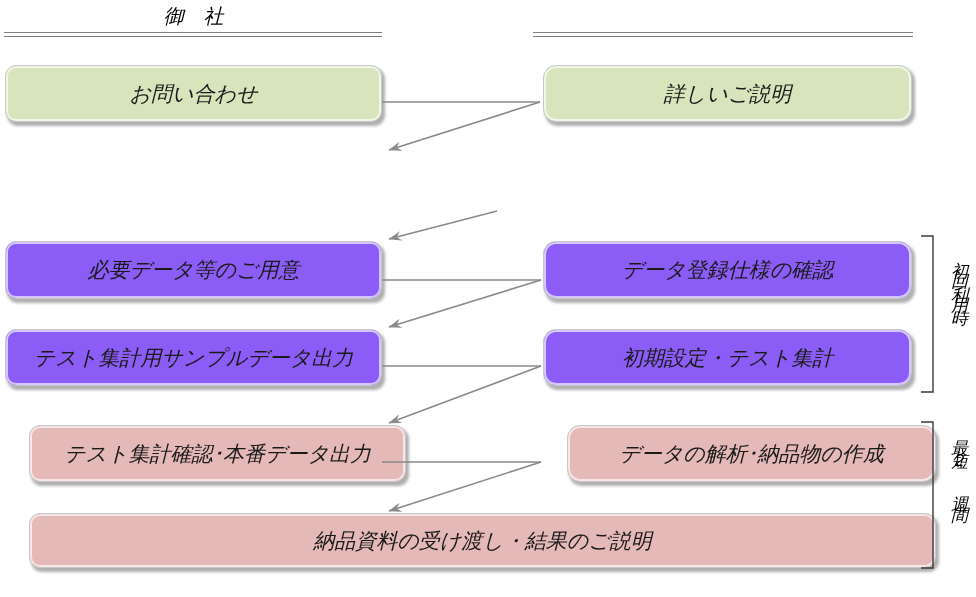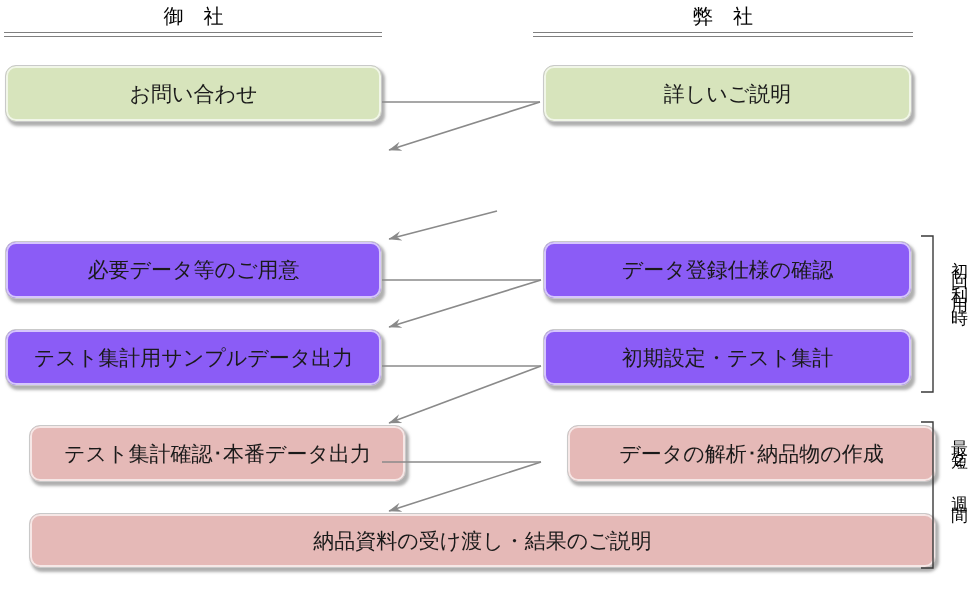--- a/index.html
+++ b/index.html
@@ -5,7 +5,7 @@
   html,body{margin:0;padding:0;background:#ffffff;}
   .canvas{
     position:relative;width:976px;height:597px;background:#ffffff;overflow:hidden;
-    font-family:"Liberation Sans","DejaVu Sans",sans-serif;color:#1a1a1a;
+    font-family:"Liberation Sans","DejaVu Sans",sans-serif;color:#1a1a1a;font-style:italic;
   }
   .col-header{
     position:absolute;top:3px;height:26px;line-height:26px;

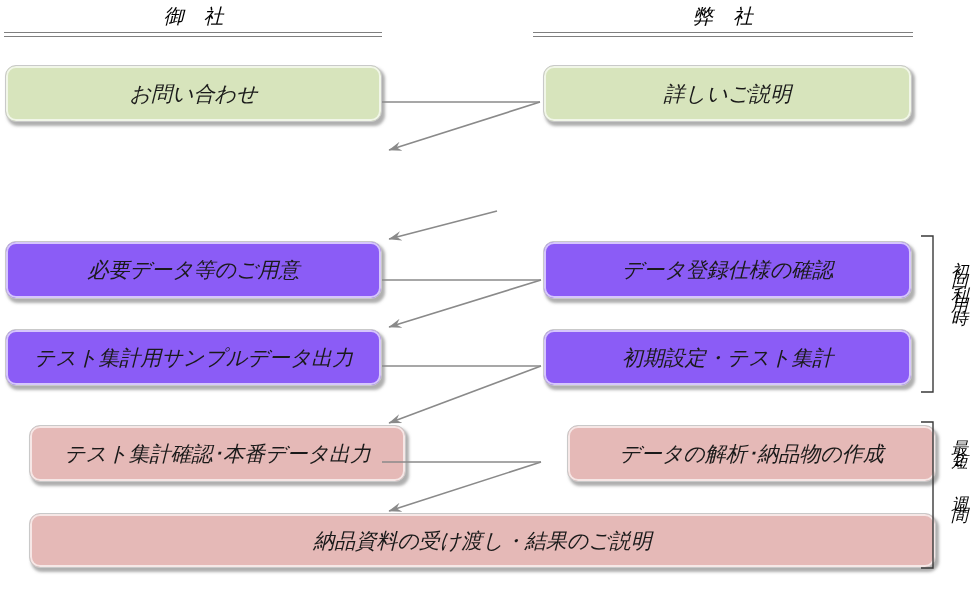--- a/index.html
+++ b/index.html
@@ -52,7 +52,6 @@
 <div class="canvas">
 
   <div class="col-header" style="left:5px;width:377px;">御　社</div>
-  <div class="col-header" style="left:533px;width:380px;">弊　社</div>
   <div class="rule" style="left:4px;width:378px;"></div>
   <div class="rule" style="left:533px;width:380px;"></div>
 

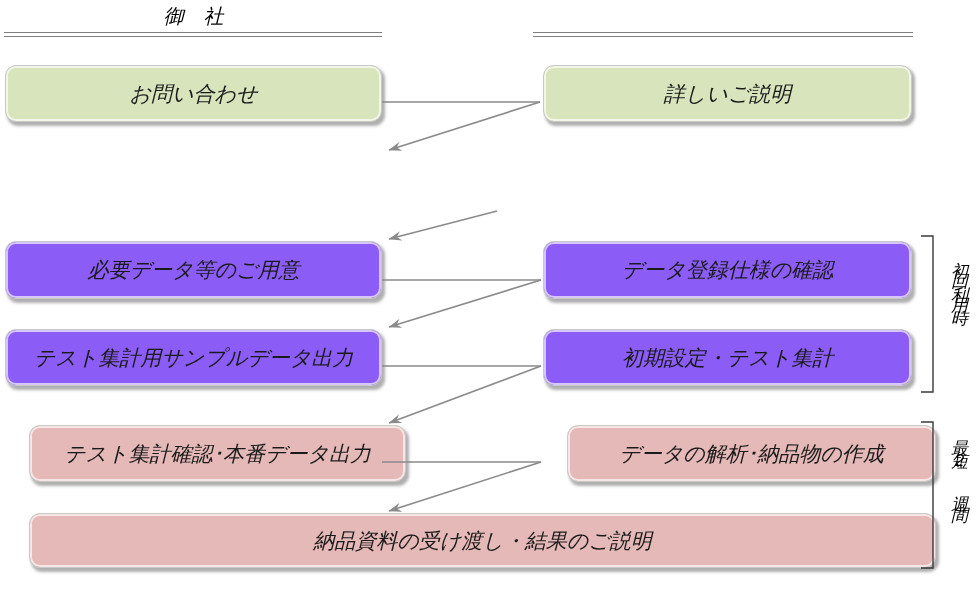--- a/index.html
+++ b/index.html
@@ -27,7 +27,7 @@
   .pink  {background:#e5b9b7;margin-left:24px;}
 
   .pos-left {left:5px;width:377px;}
-  .pos-right{left:543px;width:369px;}
+  .pos-right{left:543px;width:369px;border-radius:13px;}
   .pos-full {left:5px;width:907px;}
   .r1{top:65px;height:57px;}
   .r2{top:151px;height:59px;}

